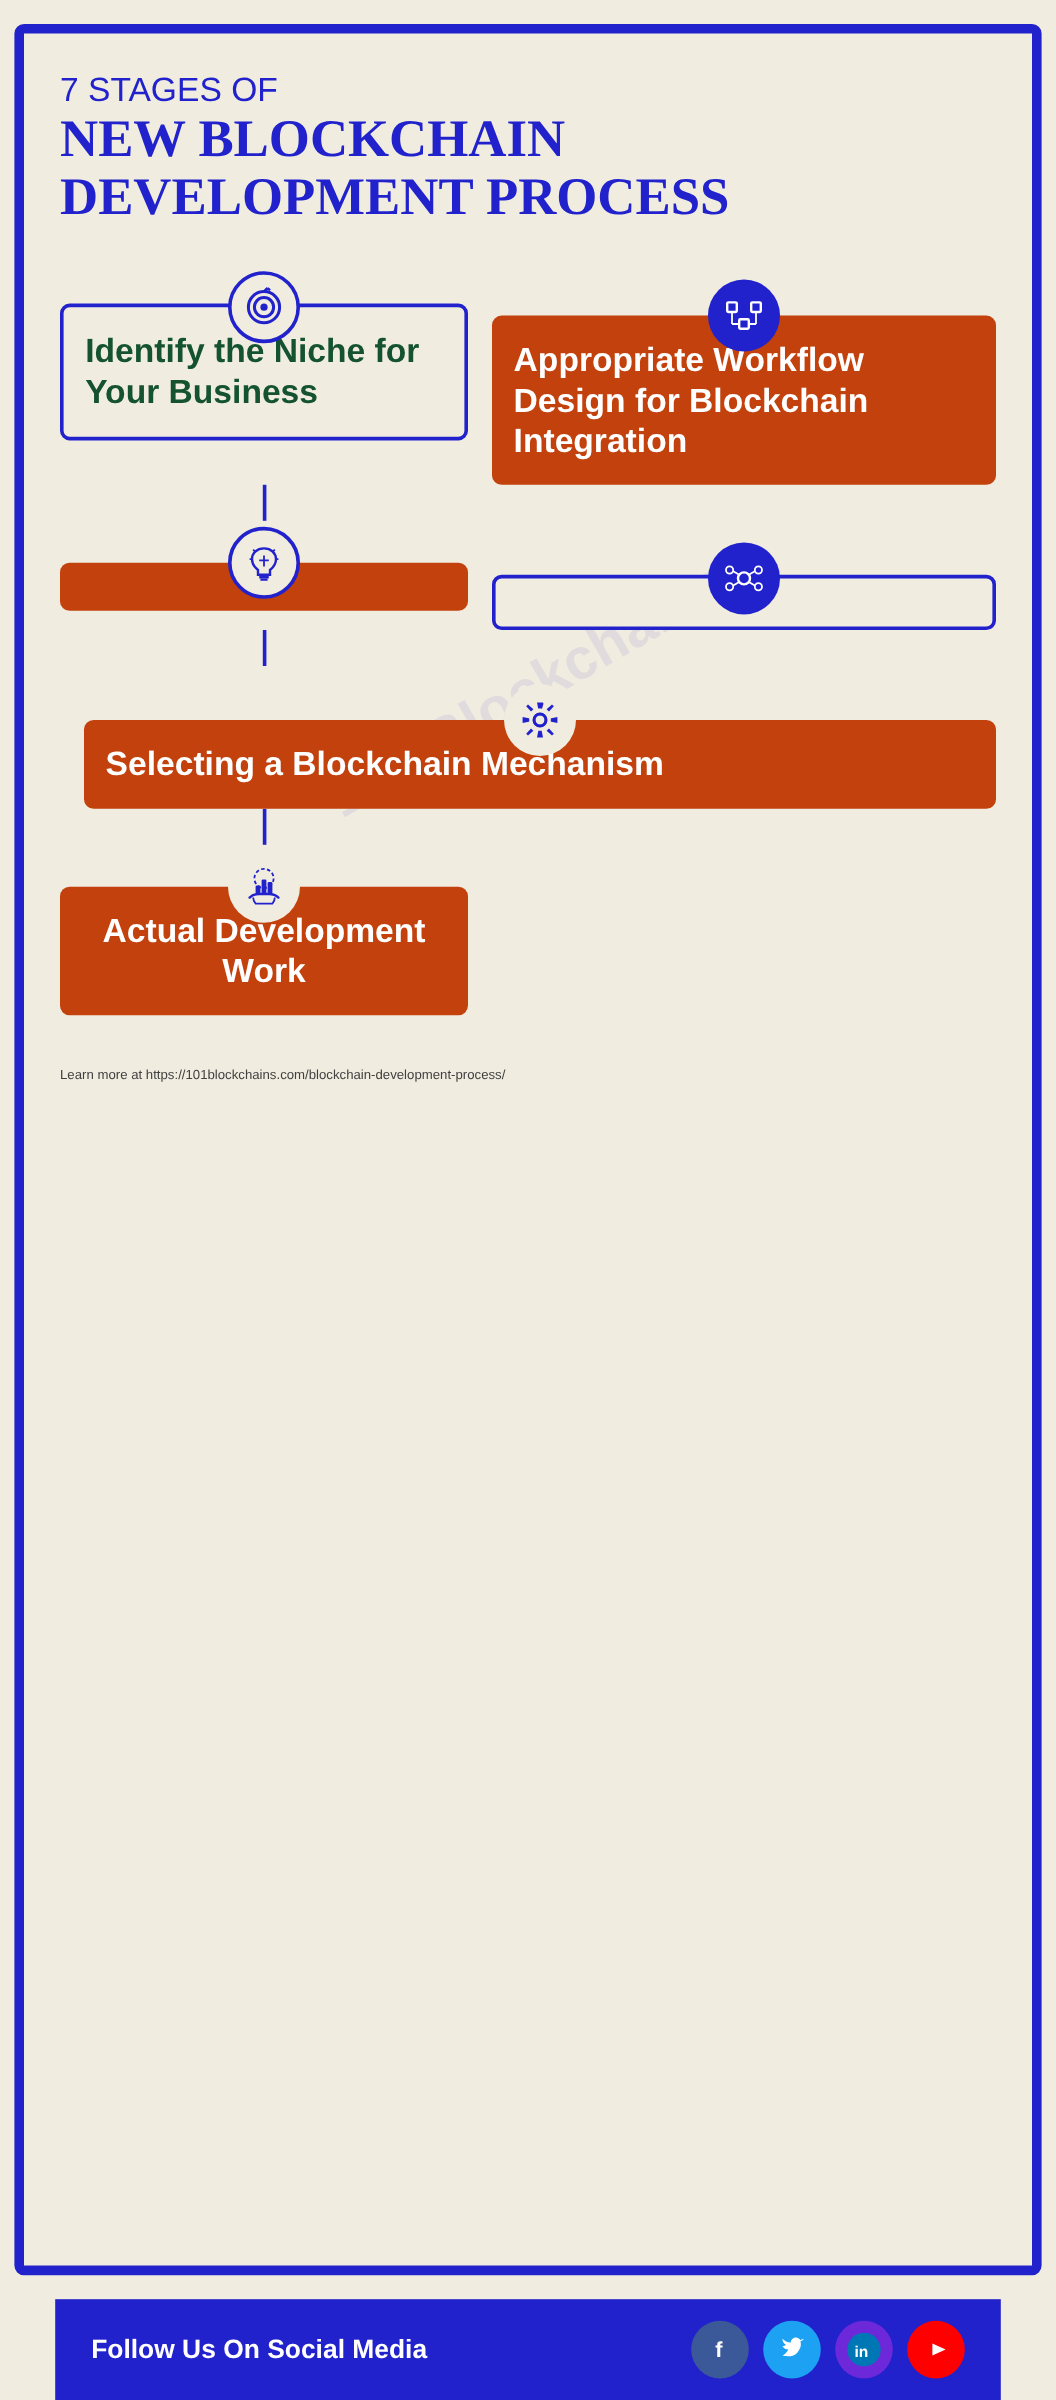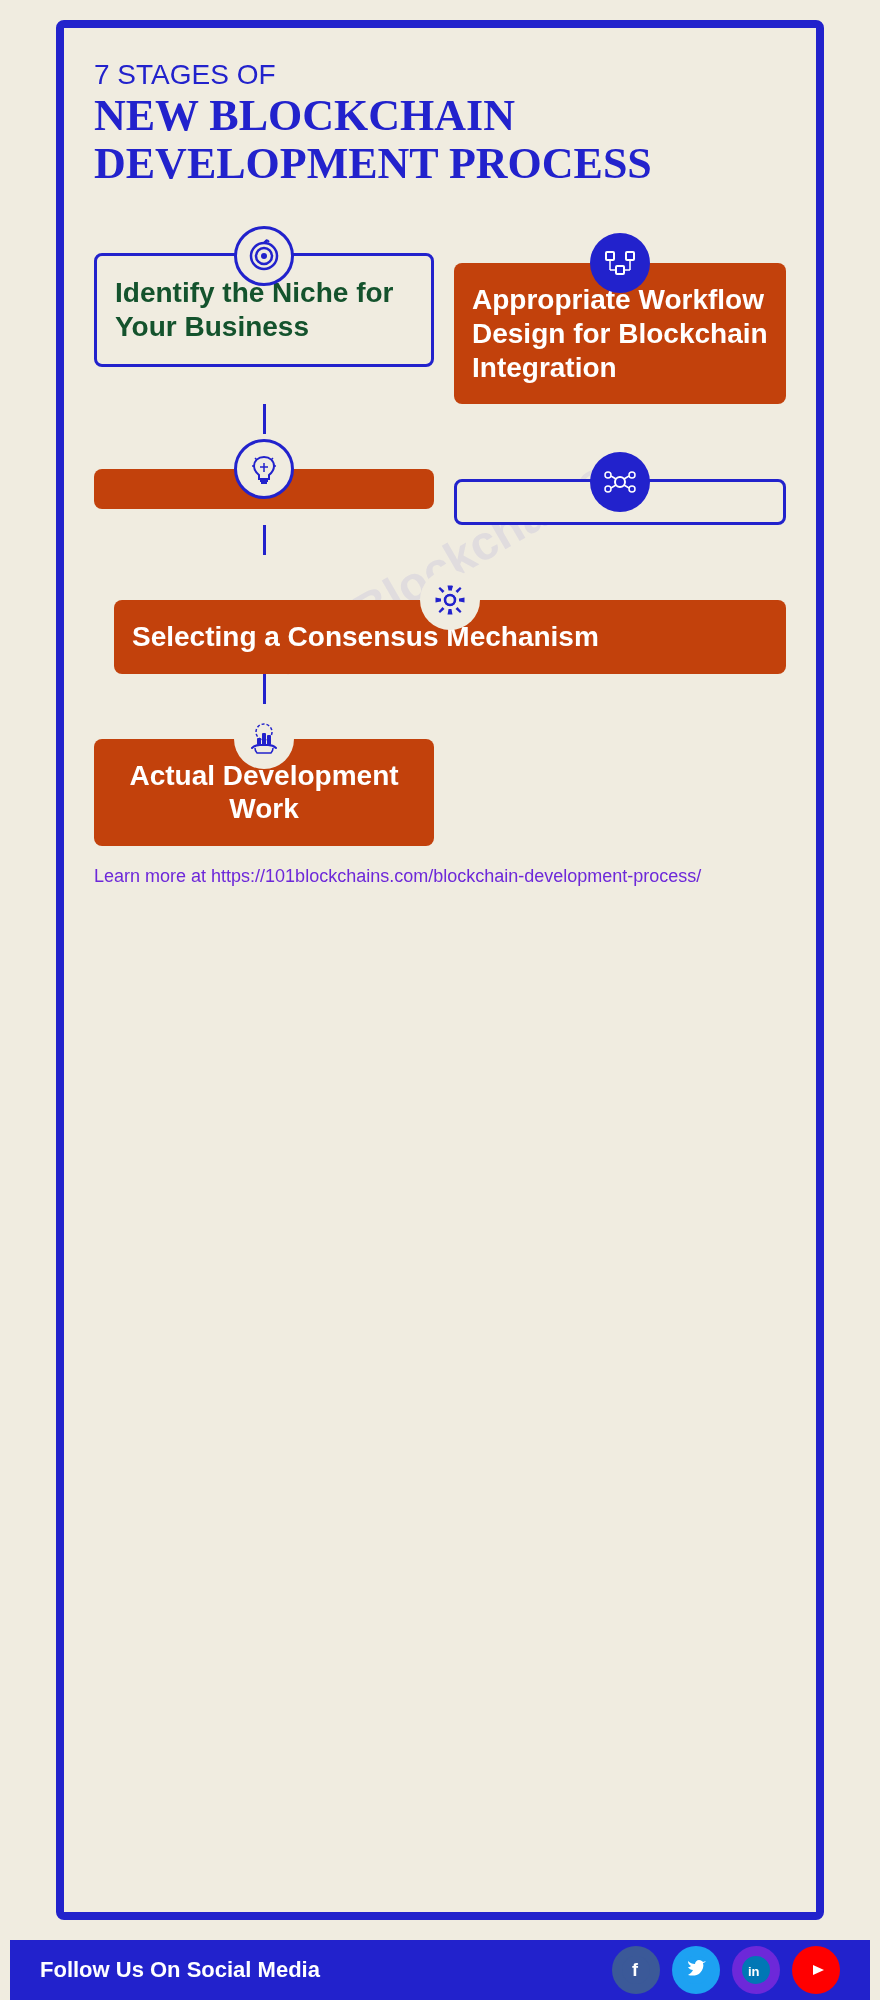--- a/index.html
+++ b/index.html
@@ -13,7 +13,7 @@
       align-items: center;
     }
     .outer-border {
-      width: 768px;
+      width: 856px;
       margin: 20px 10px;
       background: #f0ece0;
       border: 8px solid #2222cc;

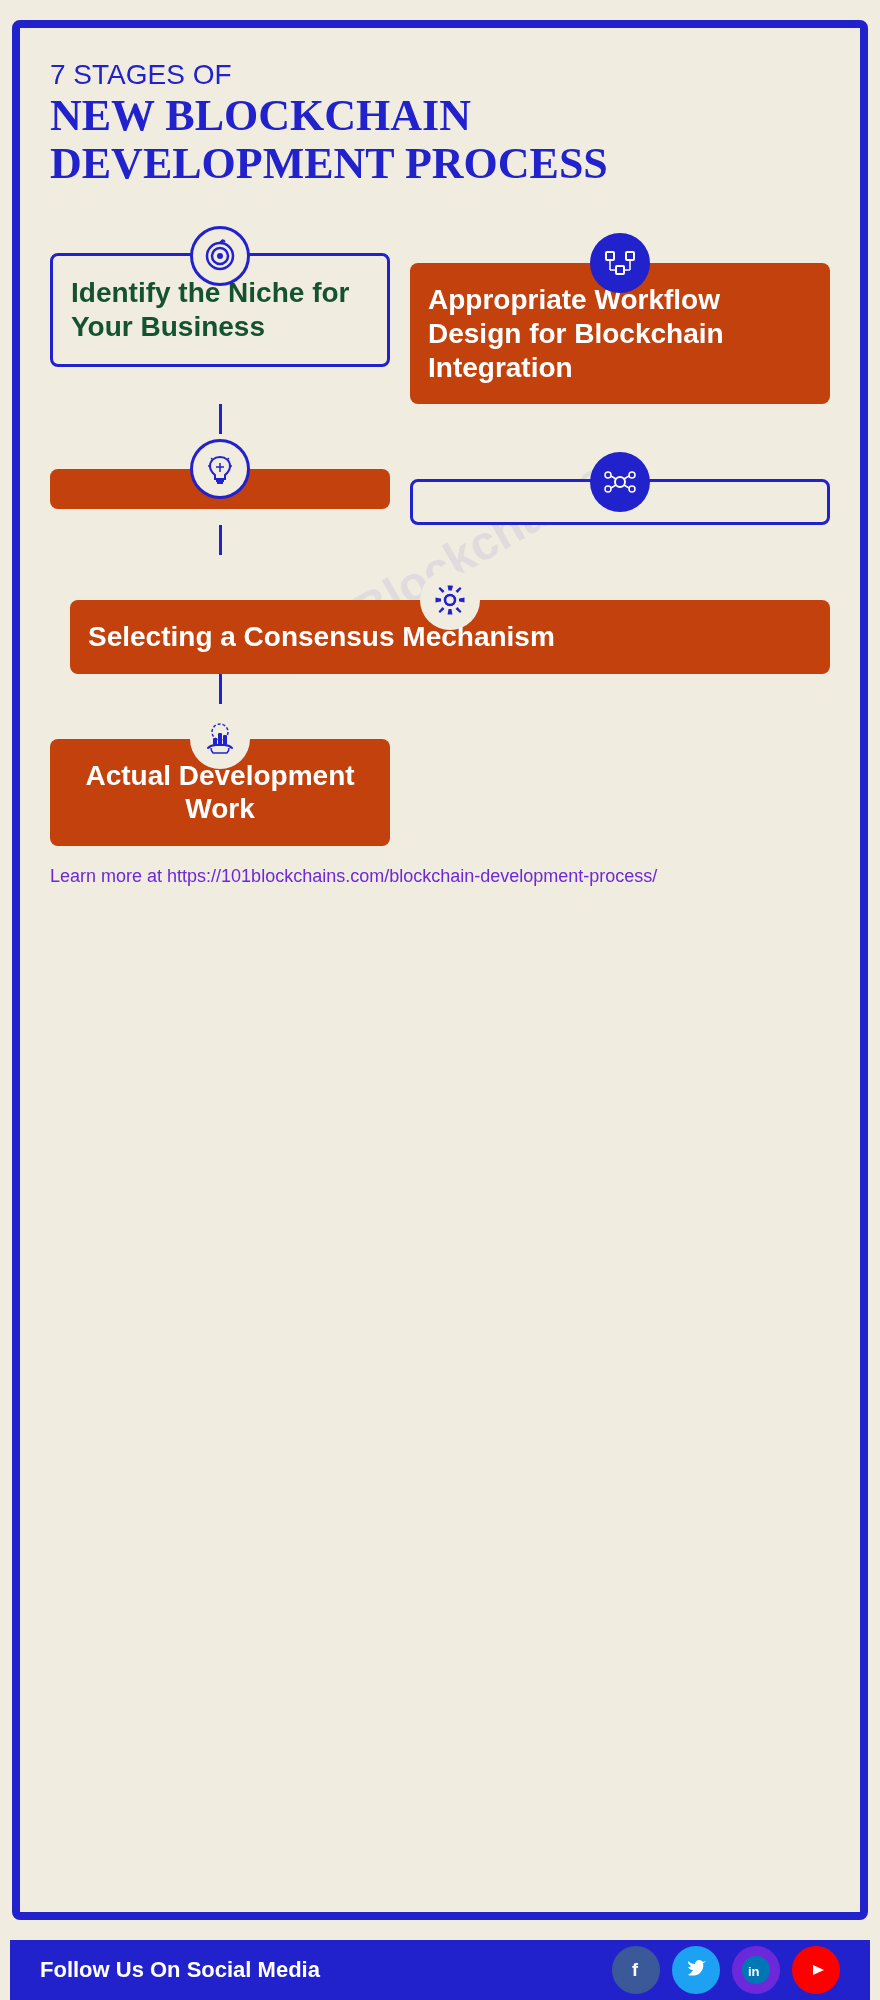--- a/index.html
+++ b/index.html
@@ -304,7 +304,7 @@
                   <circle cx="17" cy="17" r="5" stroke="#2222cc" stroke-width="2.5" fill="none"></circle>
                 </svg>
               </div>
-              <div class="box-text">Selecting a Consensus Mechanism</div>
+              <div class="box-text">Selecting a Blockchain Mechanism</div>
             </div>
           </div>
         </div>

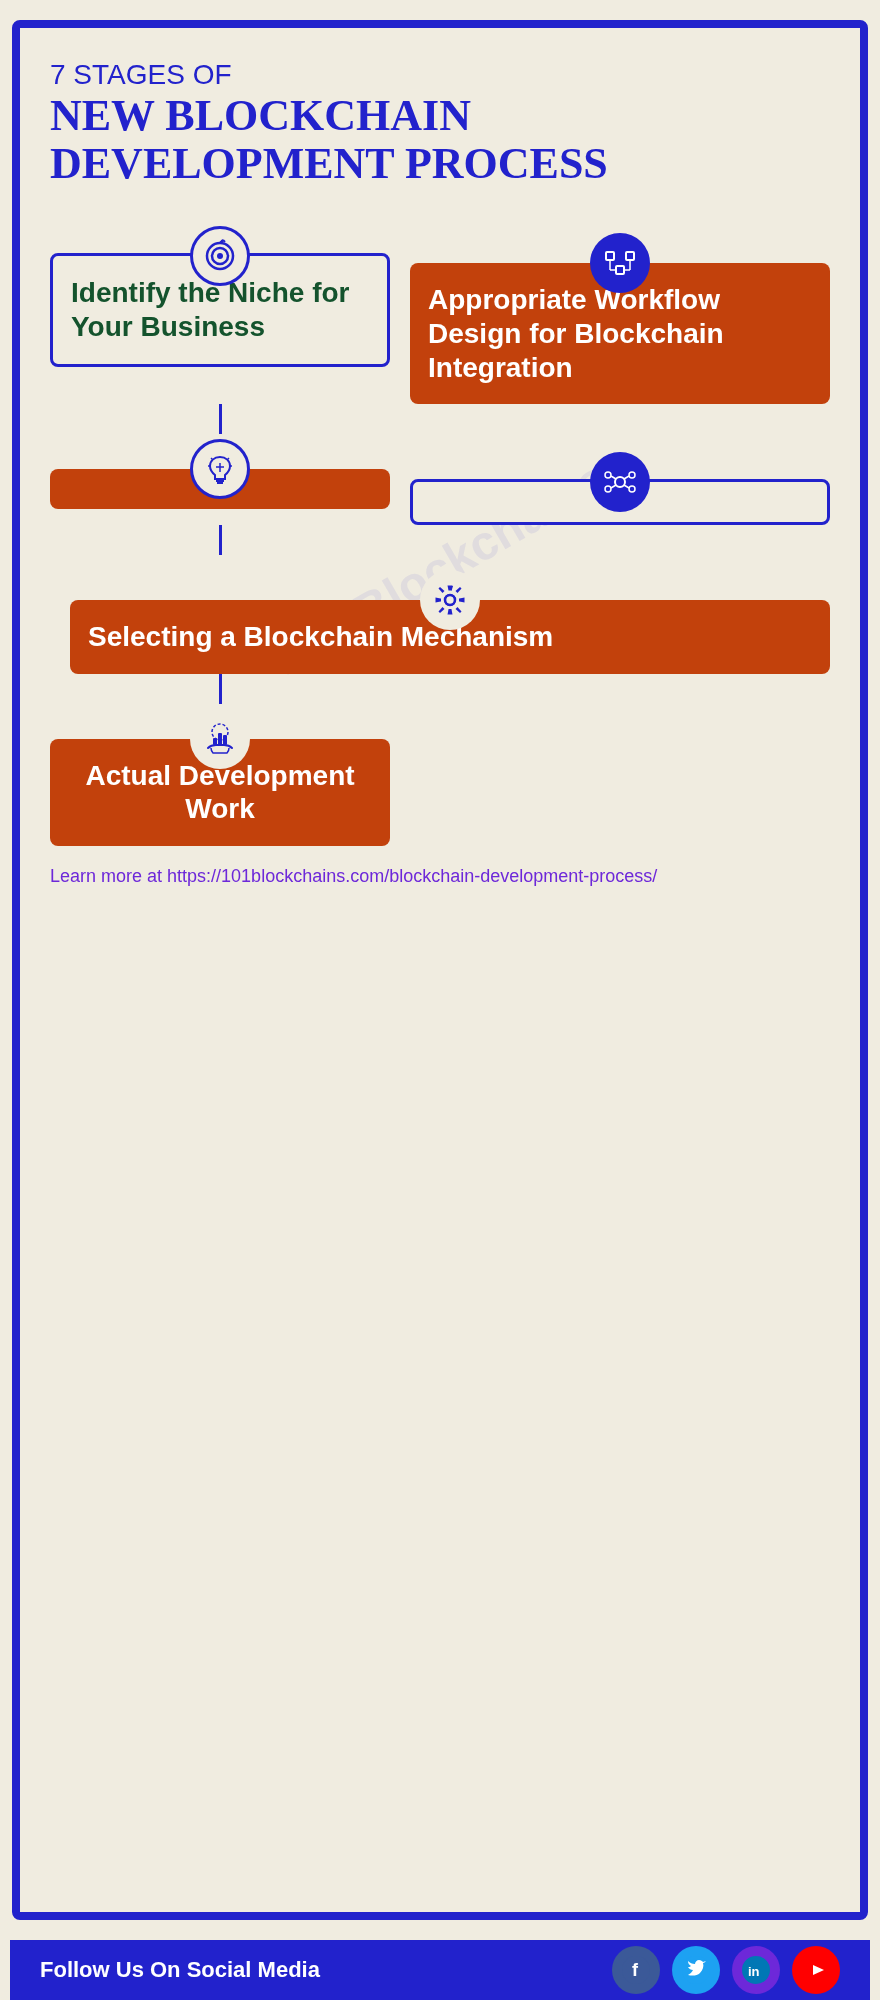--- a/index.html
+++ b/index.html
@@ -117,9 +117,9 @@
     }
     
     .source-text {
-      font-size: 18px;
-      color: #6d28d9;
-      margin-top: 20px;
+      font-size: 11px;
+      color: #404040;
+      margin-top: 44px;
       margin-bottom: 10px;
     }
     

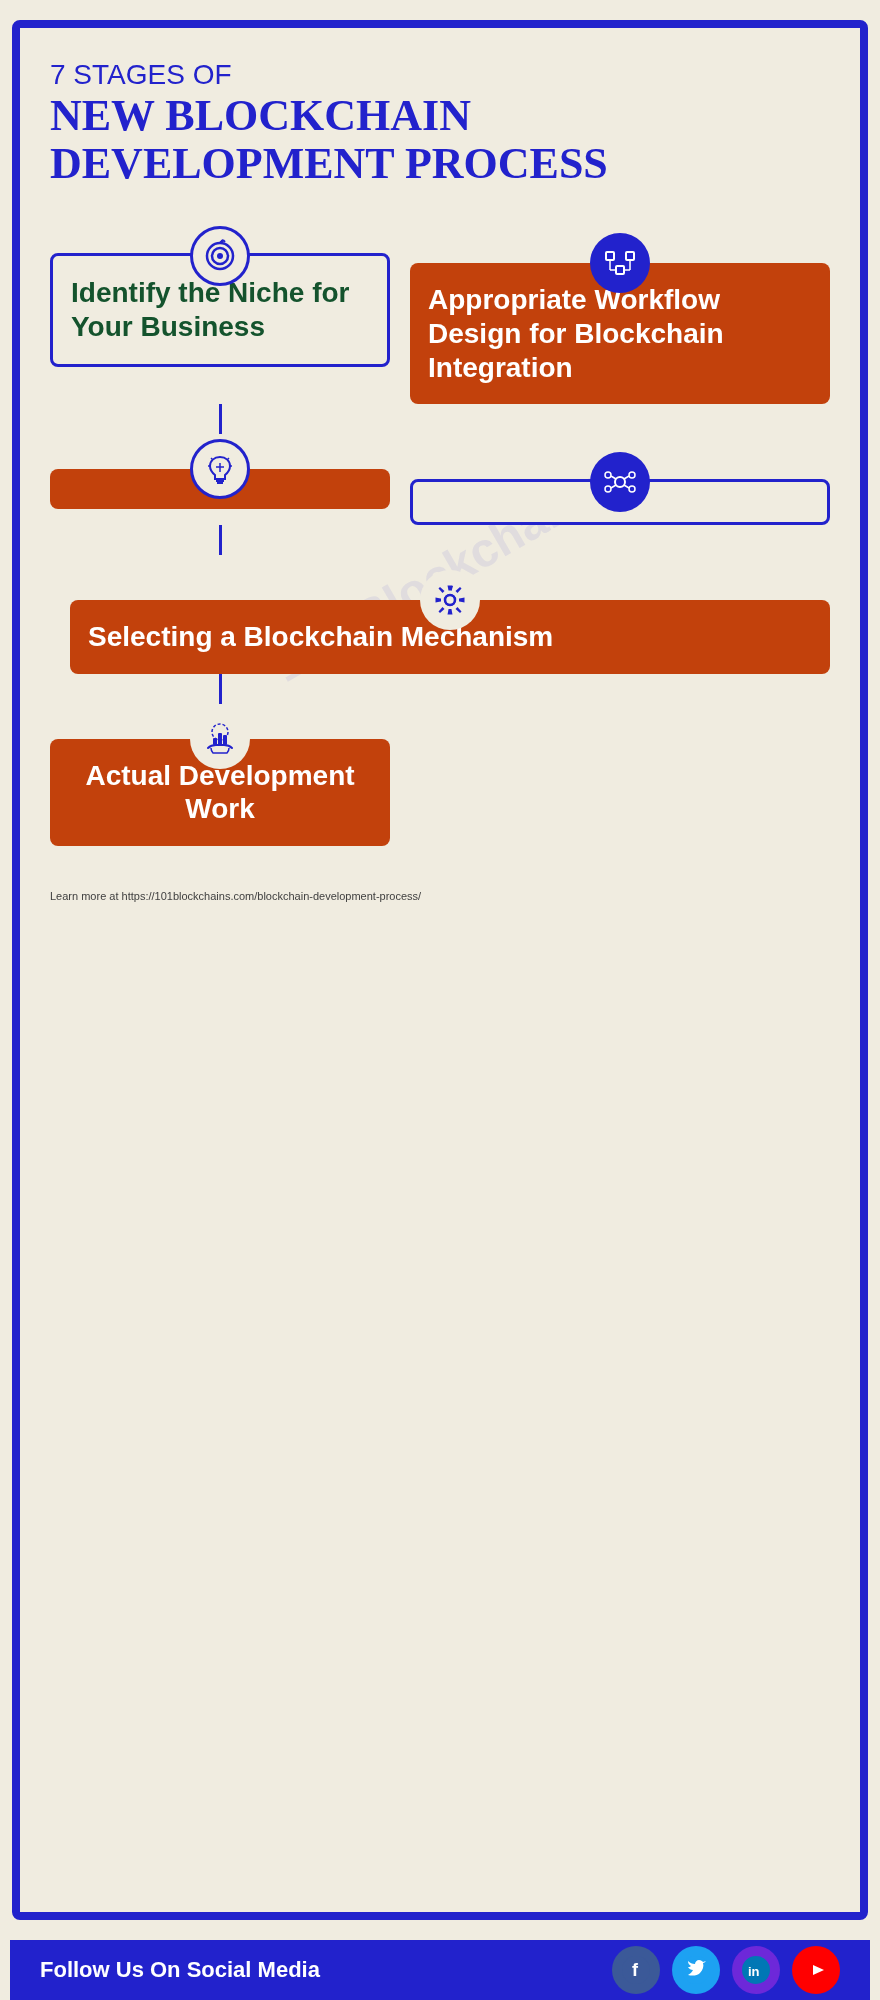--- a/index.html
+++ b/index.html
@@ -124,9 +124,9 @@
     }
     
     .footer {
-      width: 860px;
+      width: 788px;
       background: #2222cc;
-      padding: 6px 30px;
+      padding: 18px 30px;
       display: flex;
       align-items: center;
       justify-content: space-between;

